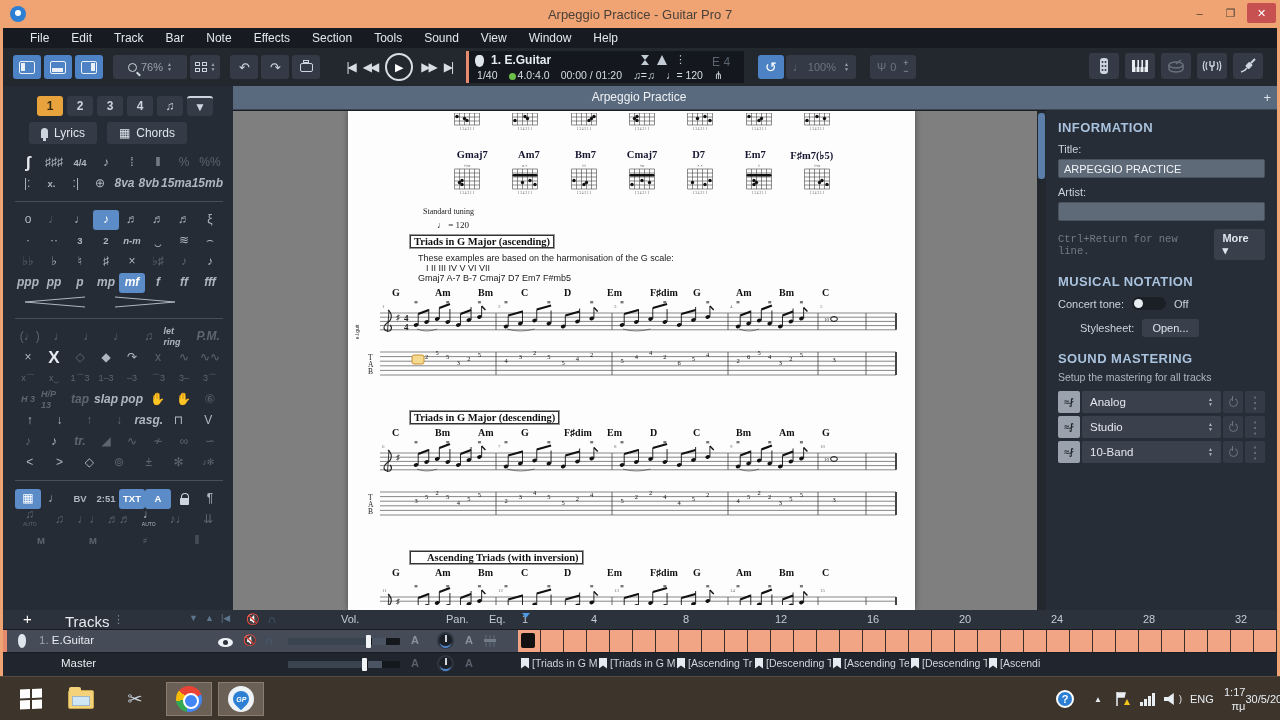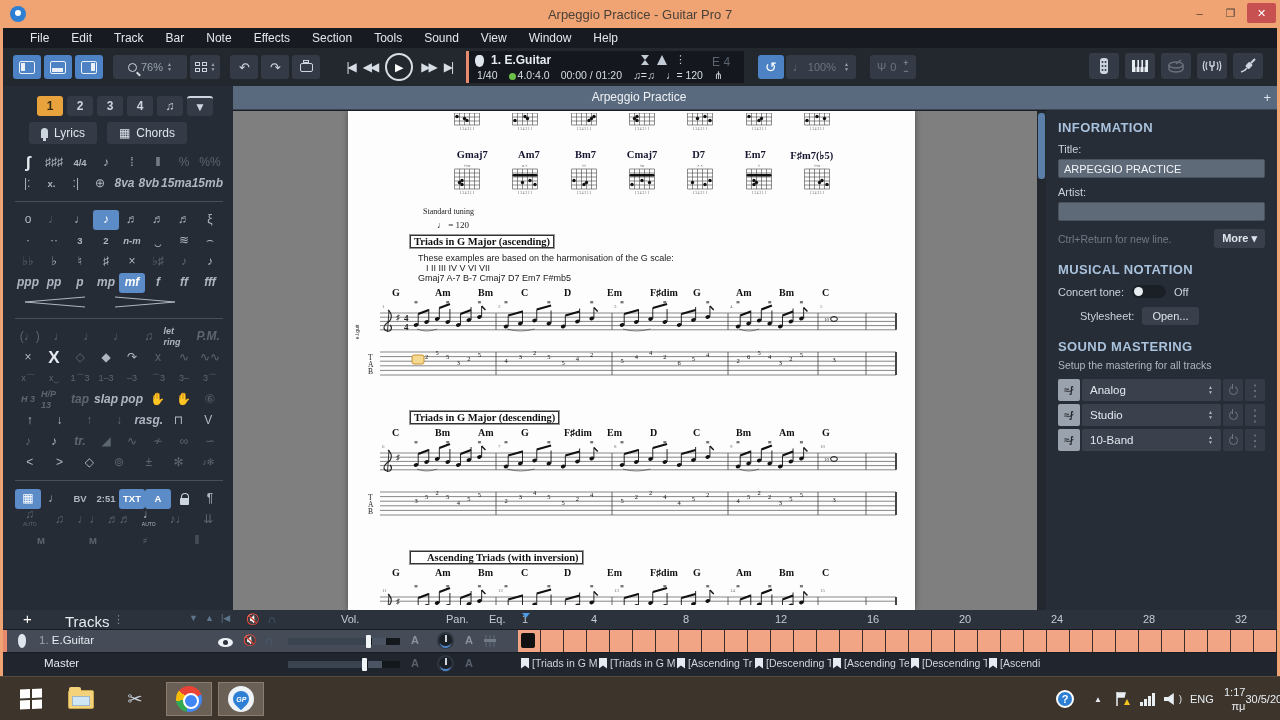--- a/index.html
+++ b/index.html
@@ -110,7 +110,7 @@
   .rp-label{color:#c9d2dc;font-size:11px;margin-bottom:4px;}
   .rp-input{width:100%;height:19px;background:#5f6a79;border:1px solid #49525f;border-radius:2px;color:#f2f5f8;font-size:11px;padding:0 5px;line-height:19px;margin-bottom:8px;}
   .rp-hintrow{display:flex;align-items:center;justify-content:space-between;margin:2px 0 14px;}
-  .rp-hint{color:#707a87;font-size:10.5px;}
+  .rp-hint{color:#707a87;font-size:10.5px;font-family:Liberation Mono, monospace;}
   .rp-more{background:#39404b;border-radius:3px;color:#dfe5ec;font-size:11px;font-weight:bold;padding:3px 8px;}
   .rp-row{display:flex;align-items:center;font-size:11px;color:#c9d2dc;margin-bottom:9px;}
   .toggle{width:34px;height:13px;border-radius:7px;background:#1b2026;margin:0 8px;position:relative;}

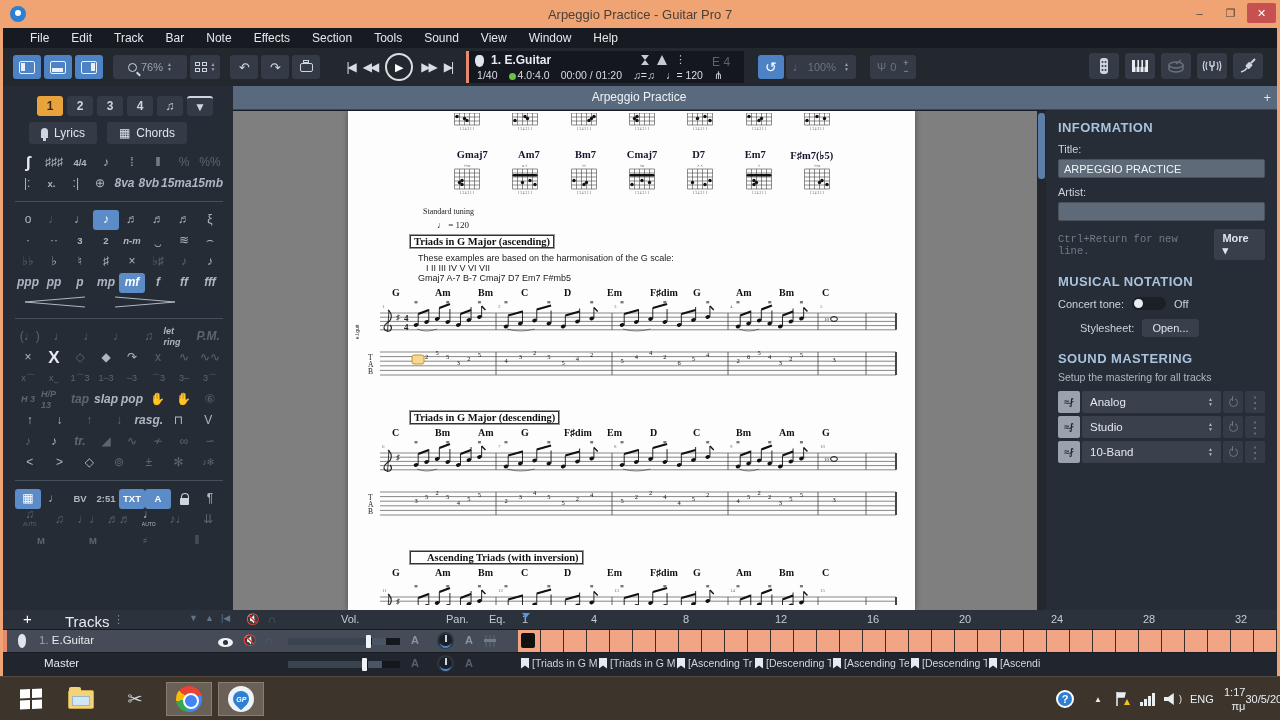--- a/index.html
+++ b/index.html
@@ -1659,7 +1659,7 @@
         </span>
     </div>
     <div class="trow" id="row-master">
-      <span class="tname" style="left:41px" id="trk2name">Master</span>
+      <span class="tname" style="left:58px" id="trk2name">Master</span>
       <span class="vslider">
           <span class="fill" style="width:74px"></span>
           <span class="seg" style="left:80px"></span>

